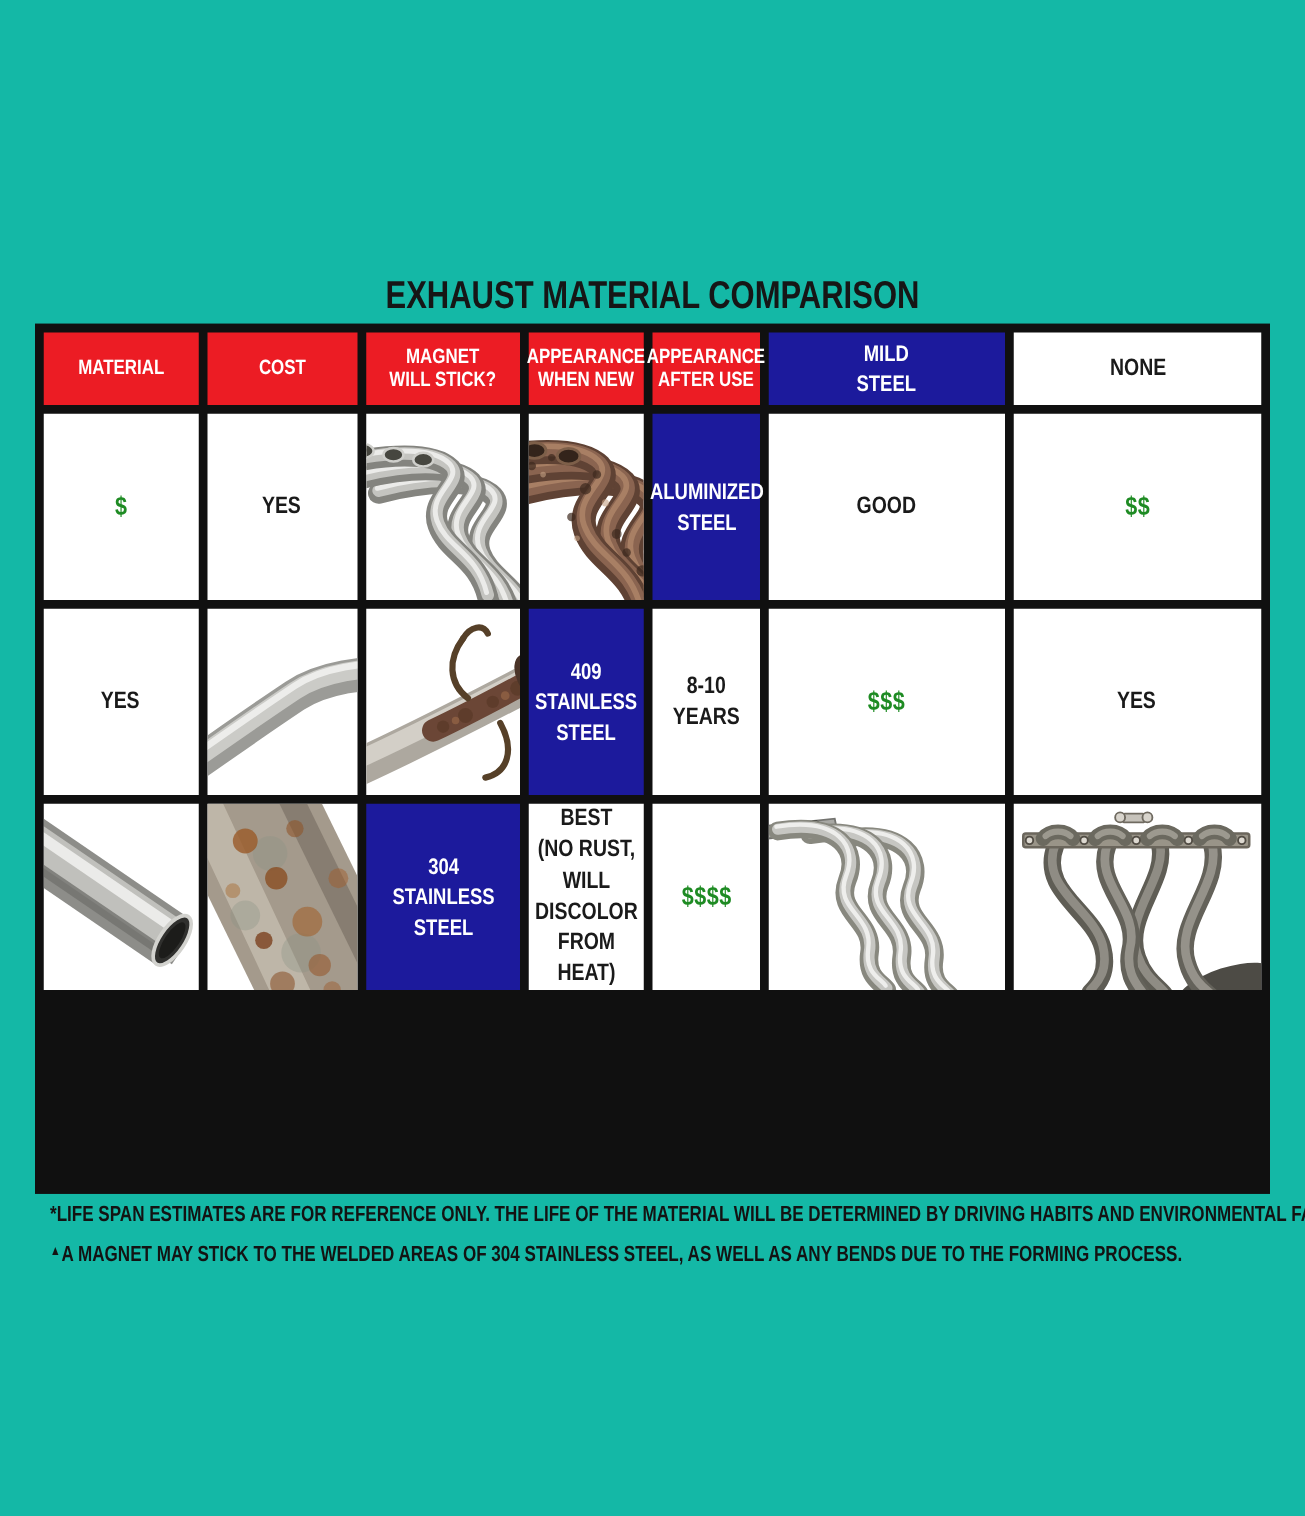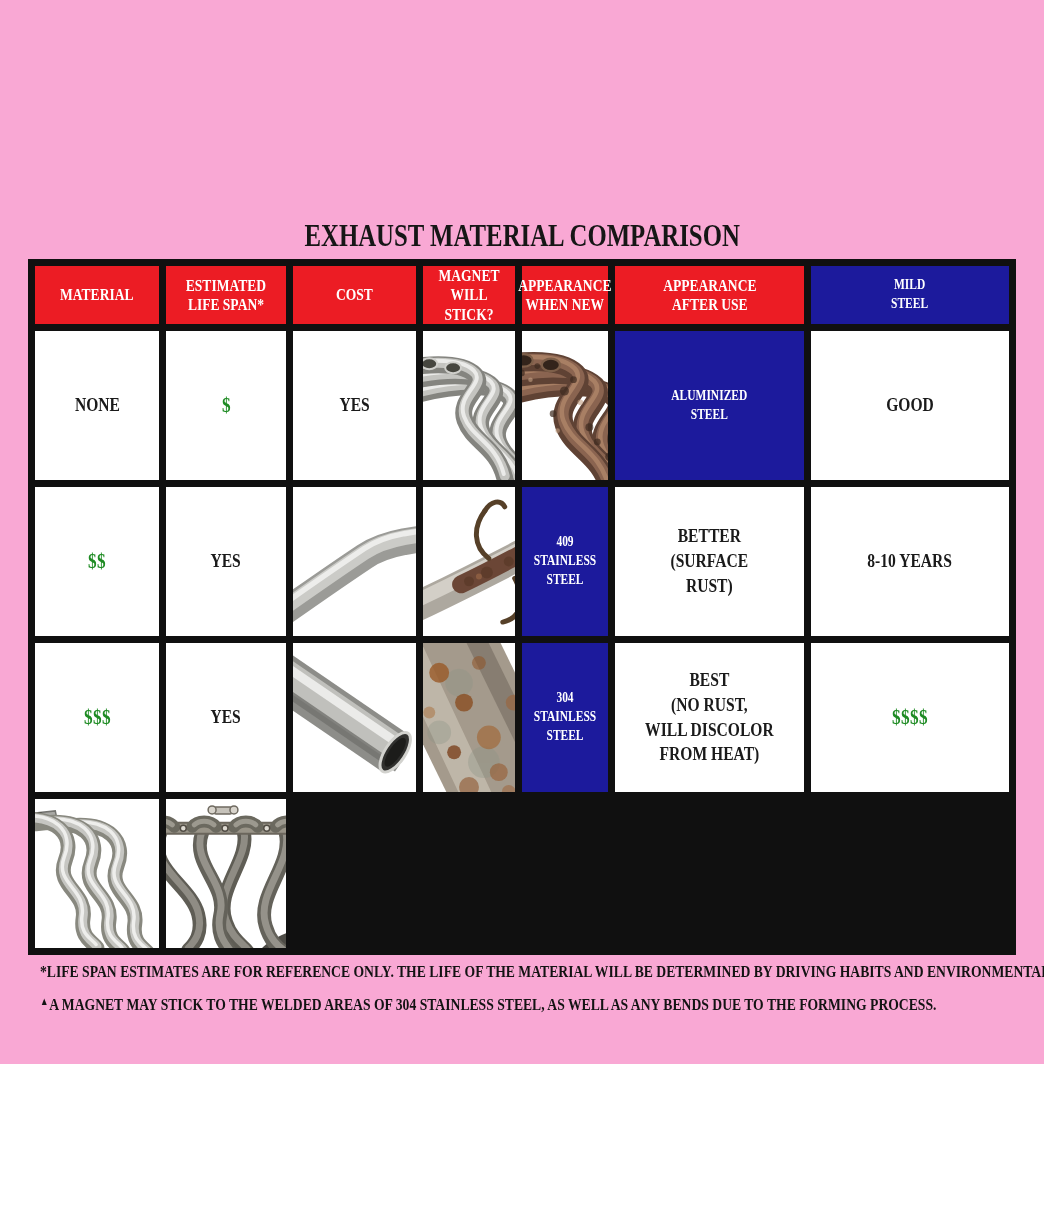--- a/index.html
+++ b/index.html
@@ -5,9 +5,9 @@
   * { box-sizing: border-box; }
   html,body { margin:0; padding:0; background:#ffffff; }
   .canvas {
-    position:relative; width:1044px; height:1064px; margin:0 auto;
-    background:#f9a8d4; overflow:hidden;
-    font-family:Liberation Serif, serif; color:#141414;
+    position:relative; width:1044px; height:1213px; margin:0 auto;
+    background:#14b8a6; overflow:hidden;
+    font-family:Liberation Sans, sans-serif; color:#141414;
     -webkit-font-smoothing:antialiased;
   }
   .cond { display:inline-block; transform:scaleX(0.82); transform-origin:50% 50%; white-space:pre-line; }

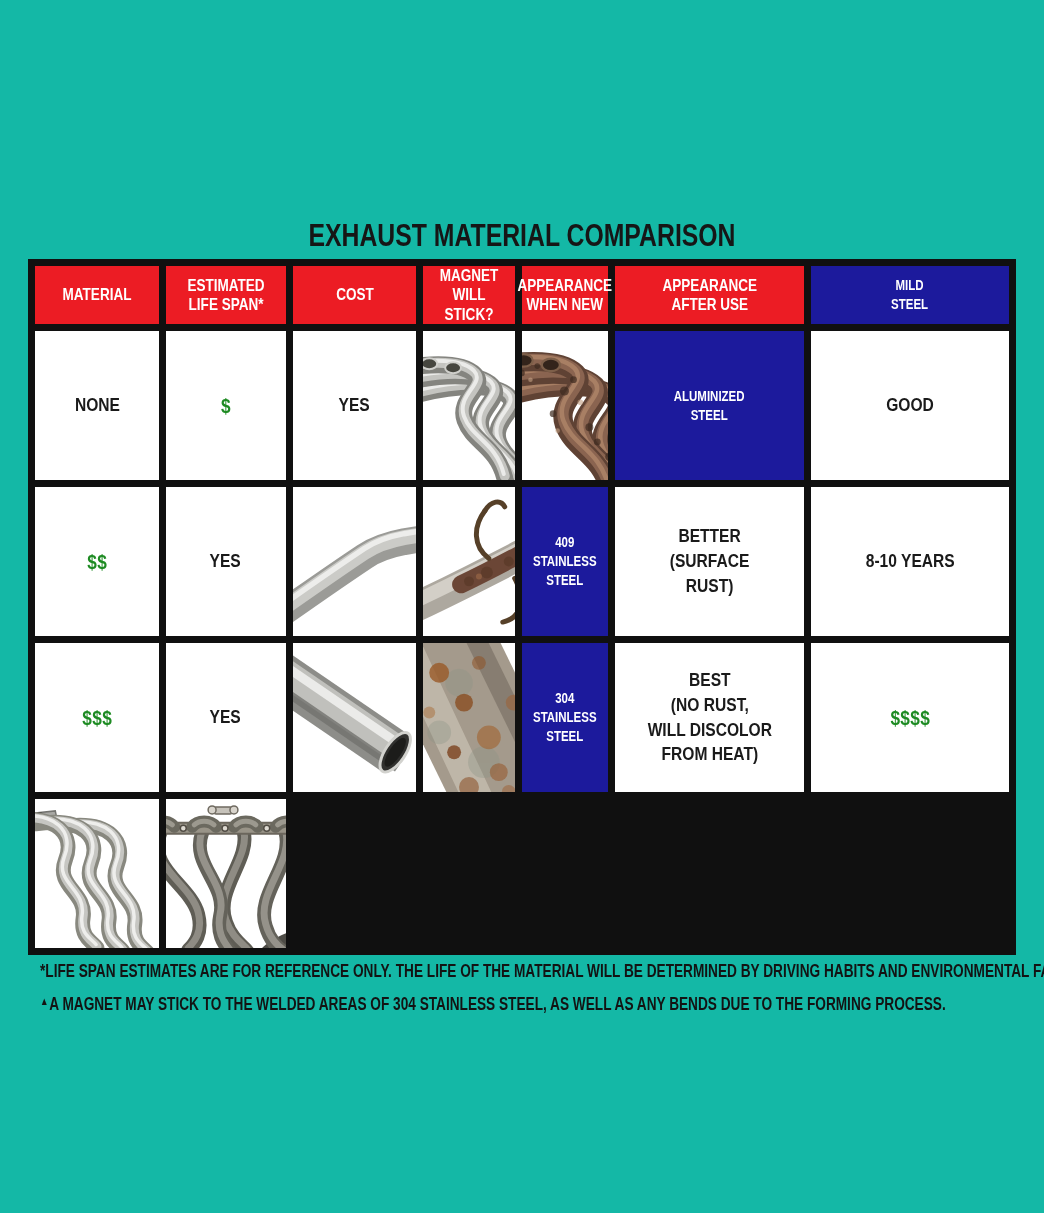--- a/index.html
+++ b/index.html
@@ -56,10 +56,6 @@
 
     <div class="th">
         <span class="cond">MATERIAL</span>
-      </div>
-    <div class="th">
-        <span class="cond">ESTIMATED
-LIFE SPAN*</span>
       </div>
     <div class="th">
         <span class="cond">COST</span>

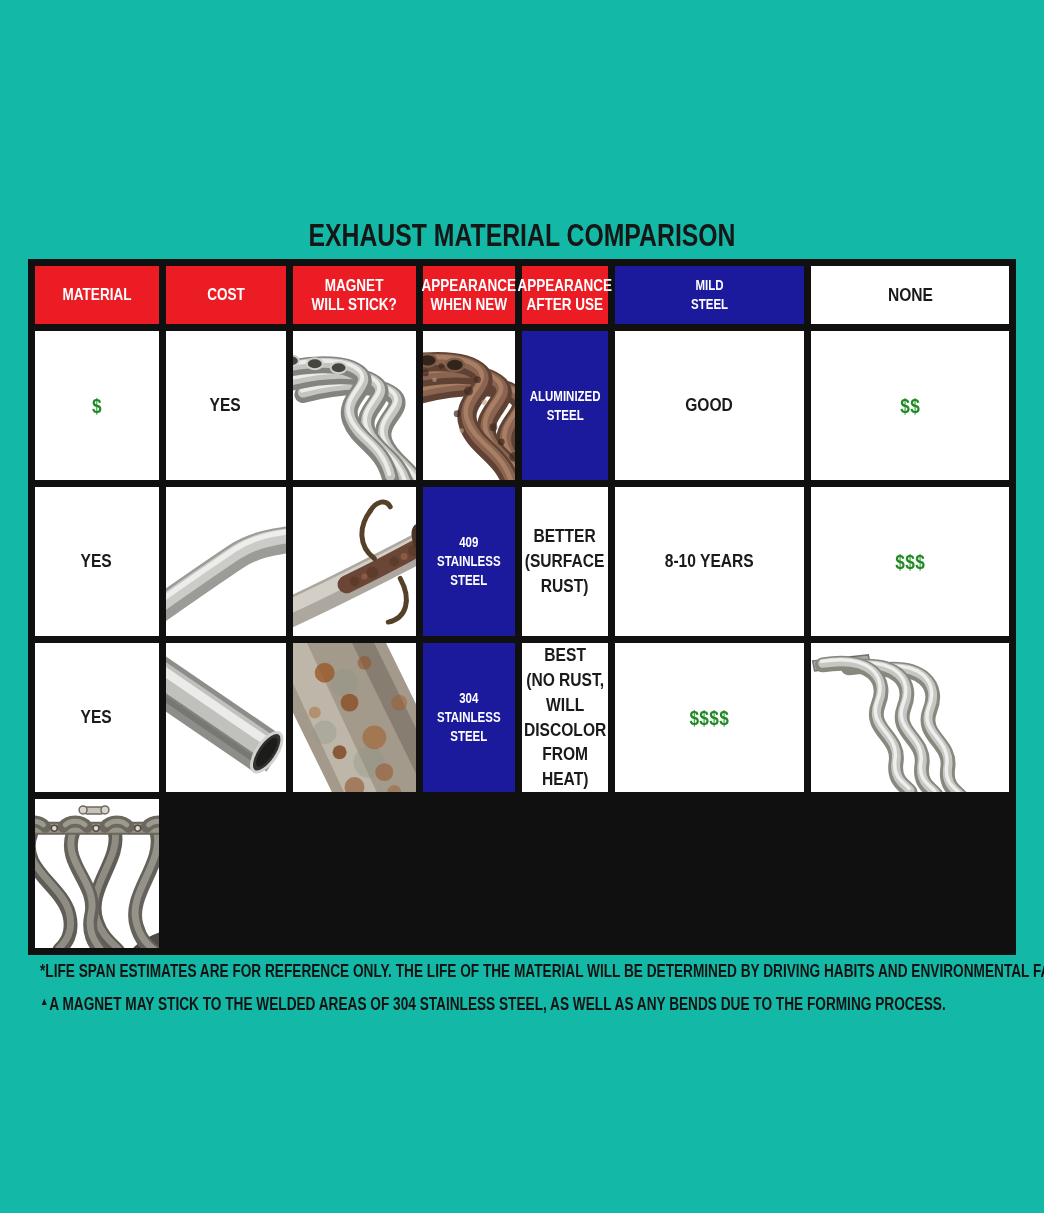--- a/index.html
+++ b/index.html
@@ -35,7 +35,7 @@
     display:flex; align-items:center; justify-content:center;
     font-weight:bold; font-size:19px; line-height:1.3; text-align:center; color:#1a1a1a;
   }
-  .mat { background:var(--material-bg, #1c1a9c); color:#ffffff; font-size:14px; line-height:1.35; }
+  .mat { background:var(--material-bg, #1c1a9c); color:#ffffff; font-size:18px; line-height:1.35; }
   .cost { color:var(--cost-text, #1e8b23); font-size:21px; letter-spacing:0.5px; }
   .sup { font-size:11px; vertical-align:7px; margin-left:1px; }
   .photo { position:relative; padding:0; overflow:hidden; }

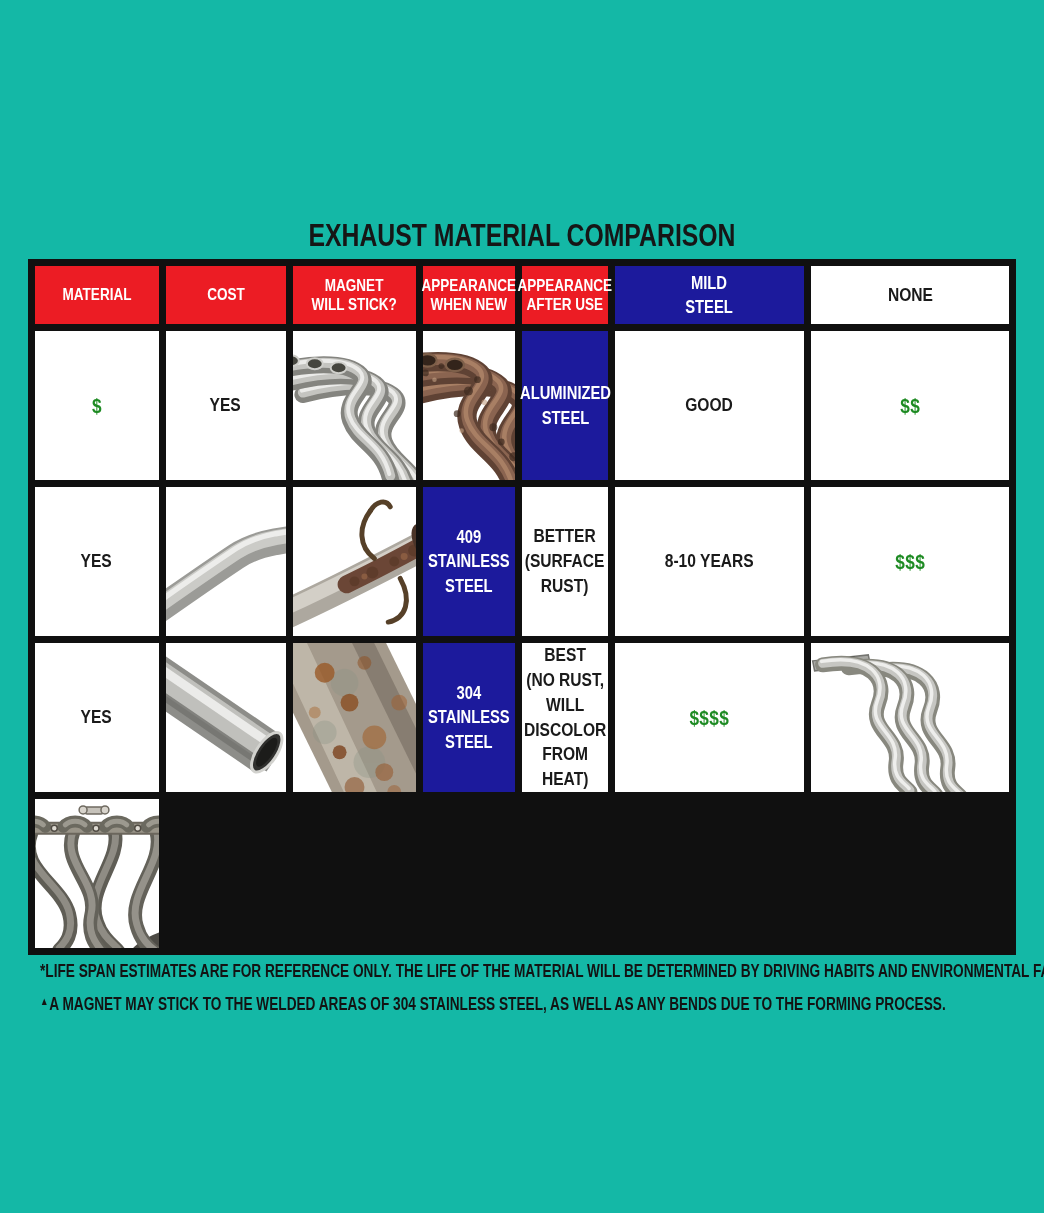--- a/index.html
+++ b/index.html
@@ -233,11 +233,6 @@
 STEEL</span>
       </div>
     <div class="td">
-        <span class="cond">BETTER
-(SURFACE
-RUST)</span>
-      </div>
-    <div class="td">
         <span class="cond">8-10 YEARS</span>
       </div>
     <div class="td cost">

